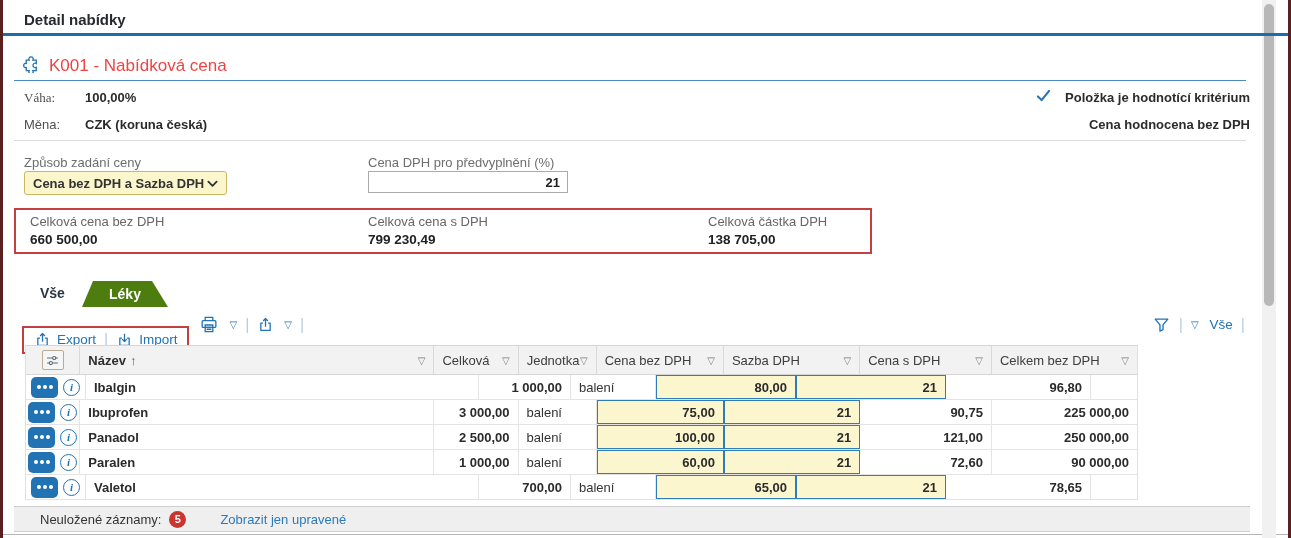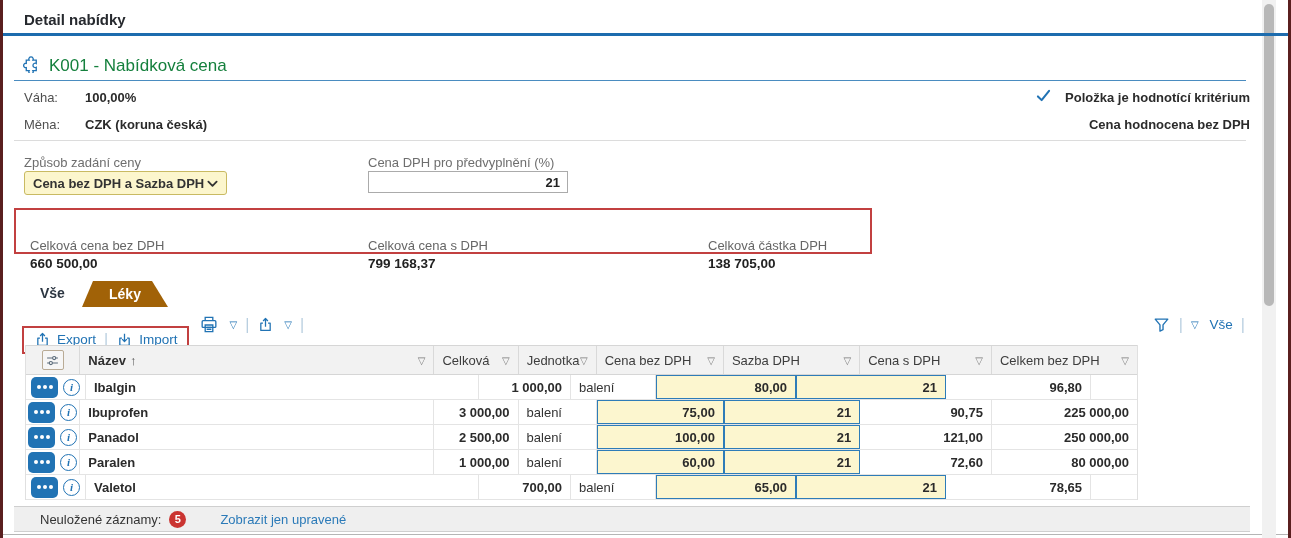--- a/index.html
+++ b/index.html
@@ -20,7 +20,7 @@
   .page-title { left:24px; top:11px; font-size:15px; font-weight:bold; color:#26292e; }
   .blue-rule { left:3px; right:3px; top:33px; height:3px; background:#1d6cae; }
 
-  .k-header { left:22px; top:54px; display:flex; align-items:center; gap:8px; color:#15803d; font-size:17px; }
+  .k-header { left:22px; top:54px; display:flex; align-items:center; gap:8px; color:#ef4444; font-size:17px; }
   .k-underline { left:14px; right:45px; top:80px; height:1px; background:#4a8cc0; }
 
   .lbl { font-size:13px; color:#4f4f4f; }

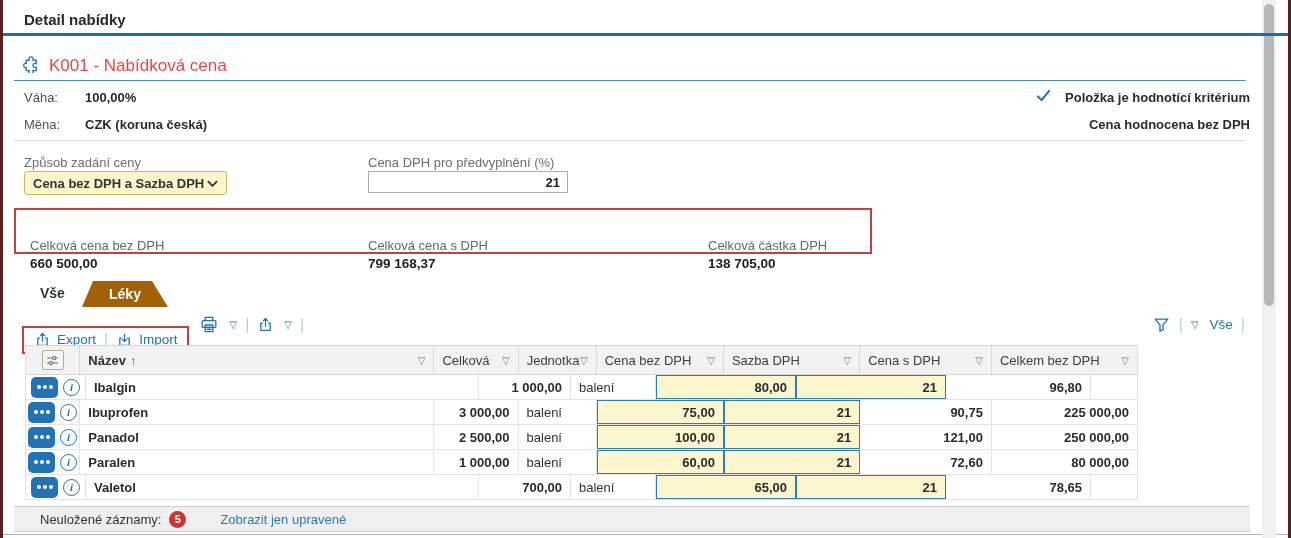--- a/index.html
+++ b/index.html
@@ -110,7 +110,7 @@
 </div>
 <div class="abs k-underline"></div>
 
-<div class="abs lbl" style="left:24px; top:90px;">Váha:</div>
+<div class="abs lbl" style="left:24px; top:90px;font-family:Liberation Serif, serif;">Váha:</div>
 <div class="abs val" style="left:85px; top:90px;">100,00%</div>
 <div class="abs right-note" style="top:89px;">
   <span>

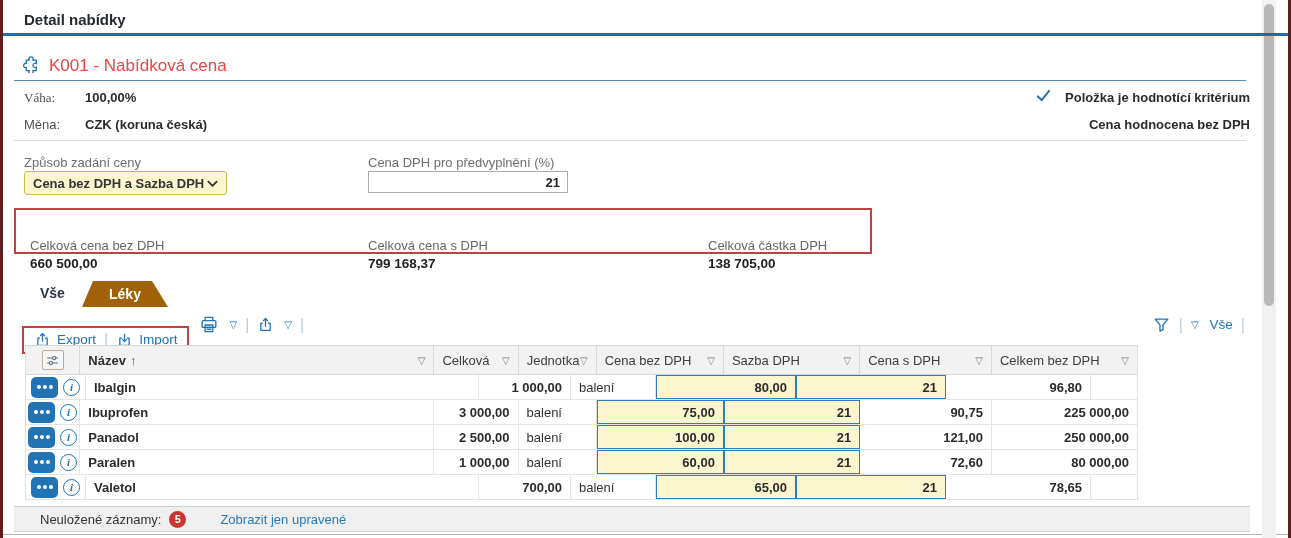--- a/index.html
+++ b/index.html
@@ -36,7 +36,7 @@
     padding:0 7px; font-size:13px; font-weight:bold; color:#222; font-family:"Liberation Sans",sans-serif; }
 
   .totals-box { left:14px; top:208px; width:858px; height:46px; border:2px solid #c24040; background:#fff; }
-  .totals-item { position:absolute; top:4px;margin-top:24px; }
+  .totals-item { position:absolute; top:4px; }
   .totals-item .t-label { font-size:13px; color:#666; display:block; }
   .totals-item .t-value { font-size:13.5px; font-weight:bold; color:#222; display:block; margin-top:3px; }
 

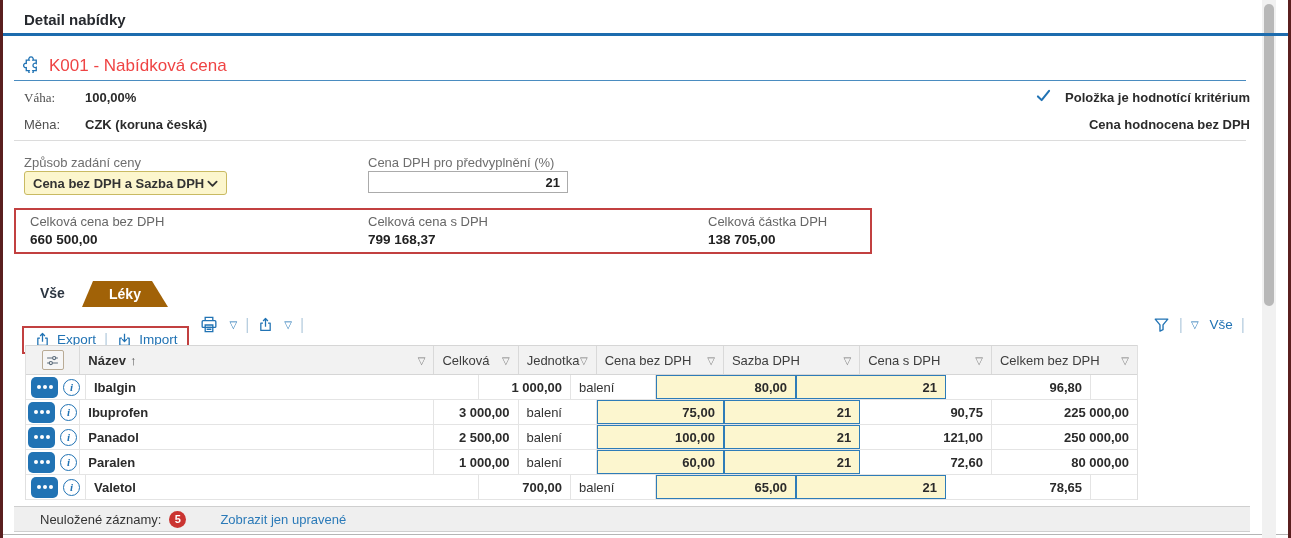--- a/index.html
+++ b/index.html
@@ -147,7 +147,7 @@
   </div>
   <div class="totals-item" style="left:352px;">
     <span class="t-label">Celková cena s DPH</span>
-    <span class="t-value">799 168,37</span>
+    <span class="t-value">799 230,49</span>
   </div>
   <div class="totals-item" style="left:692px;">
     <span class="t-label">Celková částka DPH</span>

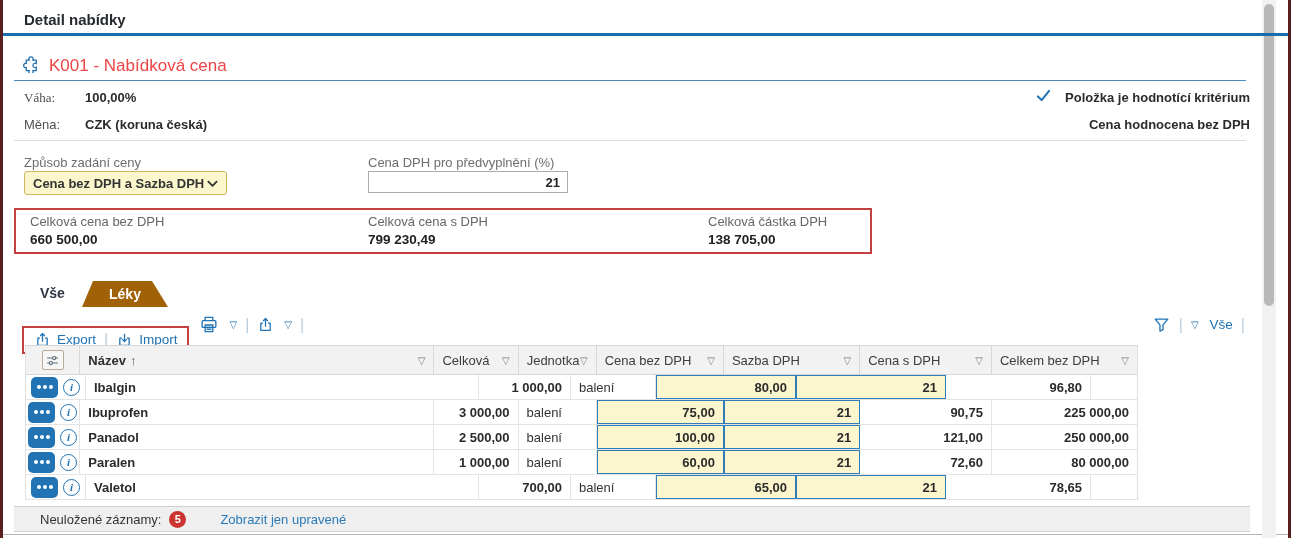--- a/index.html
+++ b/index.html
@@ -42,7 +42,7 @@
 
   
   .tab-all { left:40px; top:285px; font-size:14px; font-weight:bold; color:#2c3642; cursor:pointer; }
-  .tab-active { left:82px; top:281px; width:86px; height:26px; background:#a16207; color:#fff; font-size:14px; font-weight:bold;
+  .tab-active { left:82px; top:281px; width:86px; height:26px; background:#4d7c0f; color:#fff; font-size:14px; font-weight:bold;
     display:flex; align-items:center; justify-content:center; clip-path:polygon(11px 0, calc(100% - 16px) 0, 100% 100%, 0 100%); cursor:pointer; }
 
   

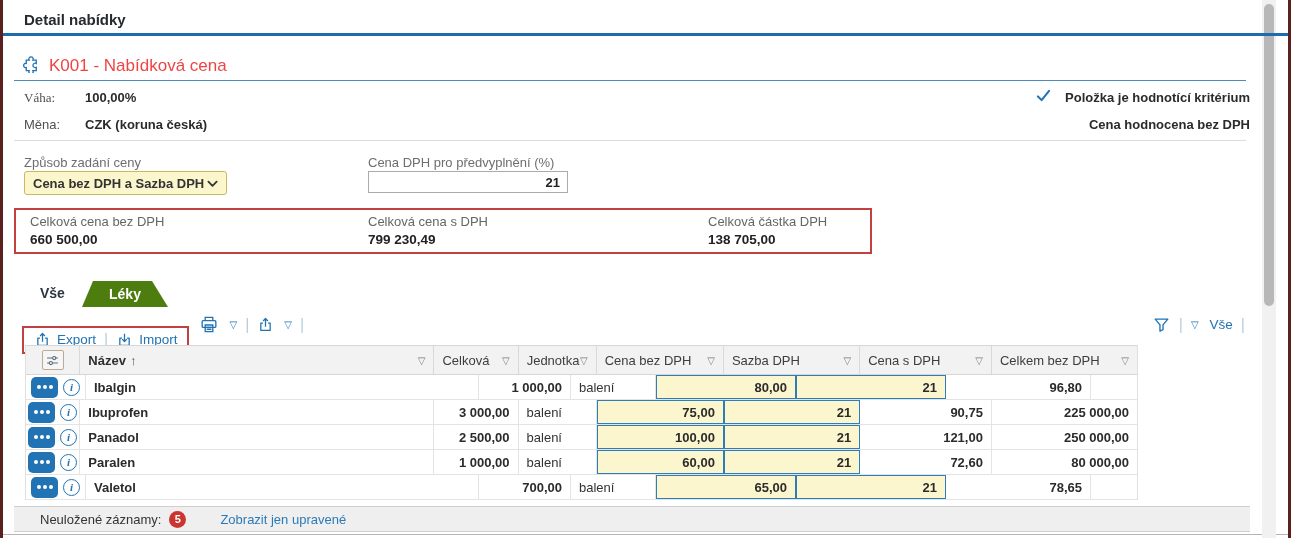--- a/index.html
+++ b/index.html
@@ -319,7 +319,7 @@
     <div class="cell c4 num edit-cell">60,00</div>
     <div class="cell c5 num edit-cell">21</div>
     <div class="cell c6 num">72,60</div>
-    <div class="cell c7 num">80 000,00</div>
+    <div class="cell c7 num">90 000,00</div>
   </div>
 
   <div class="trow">

